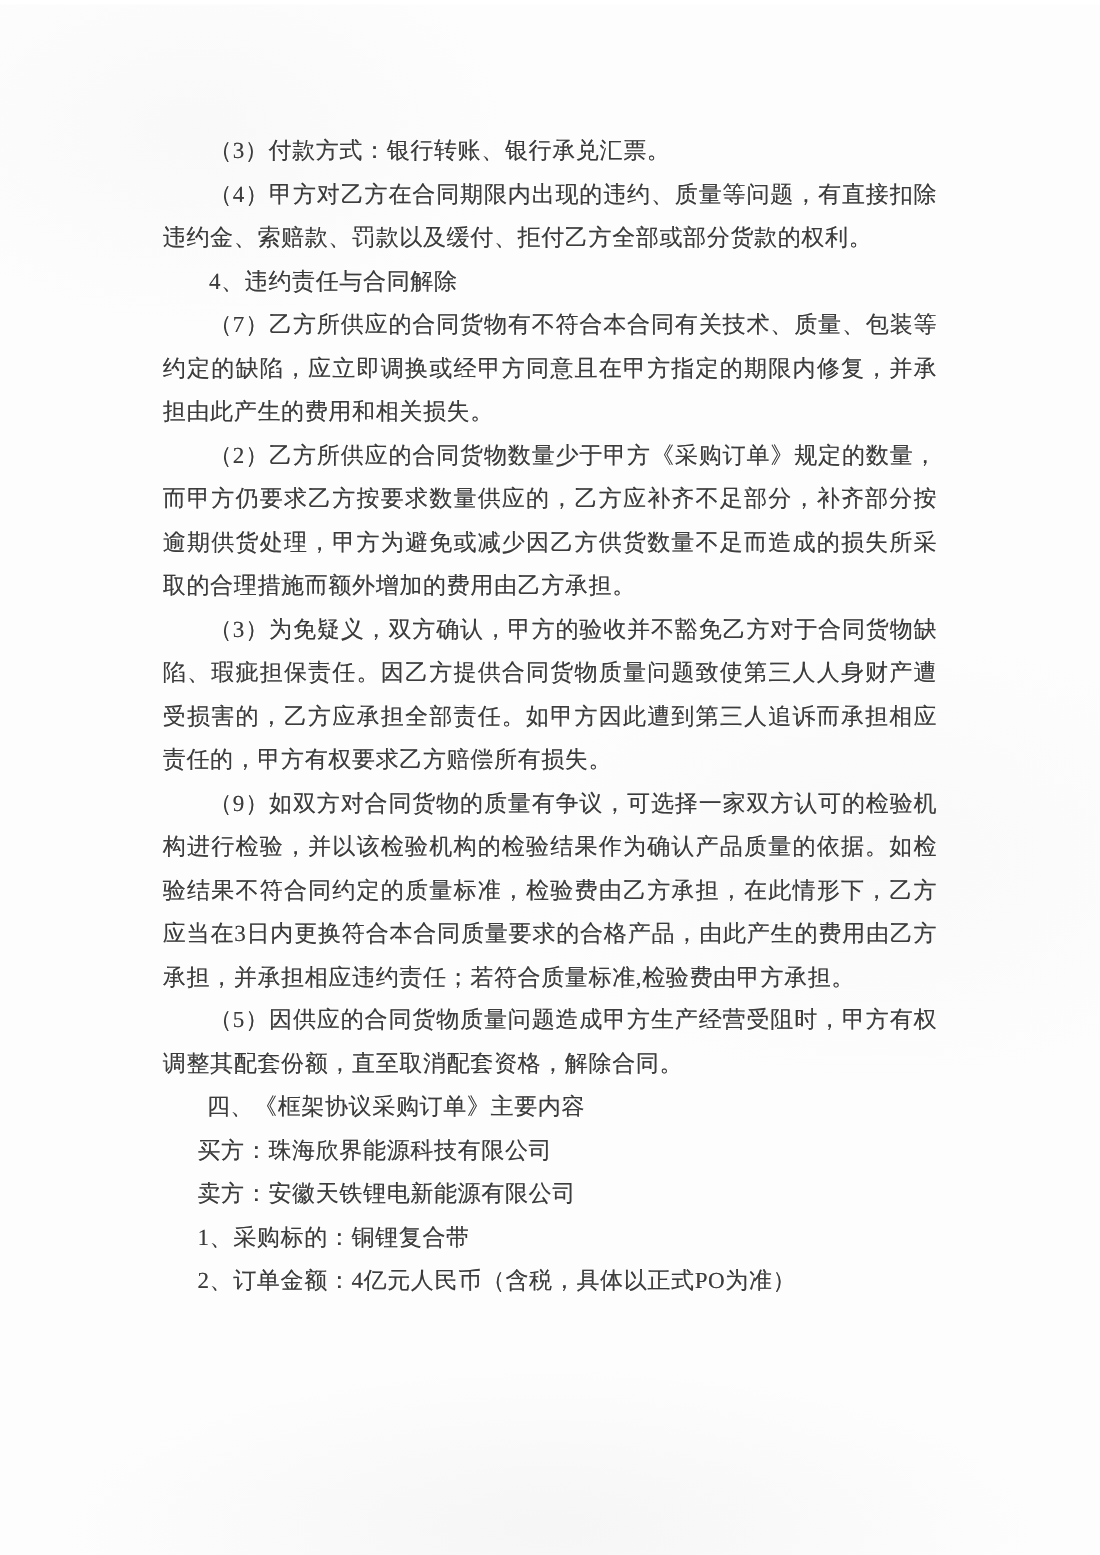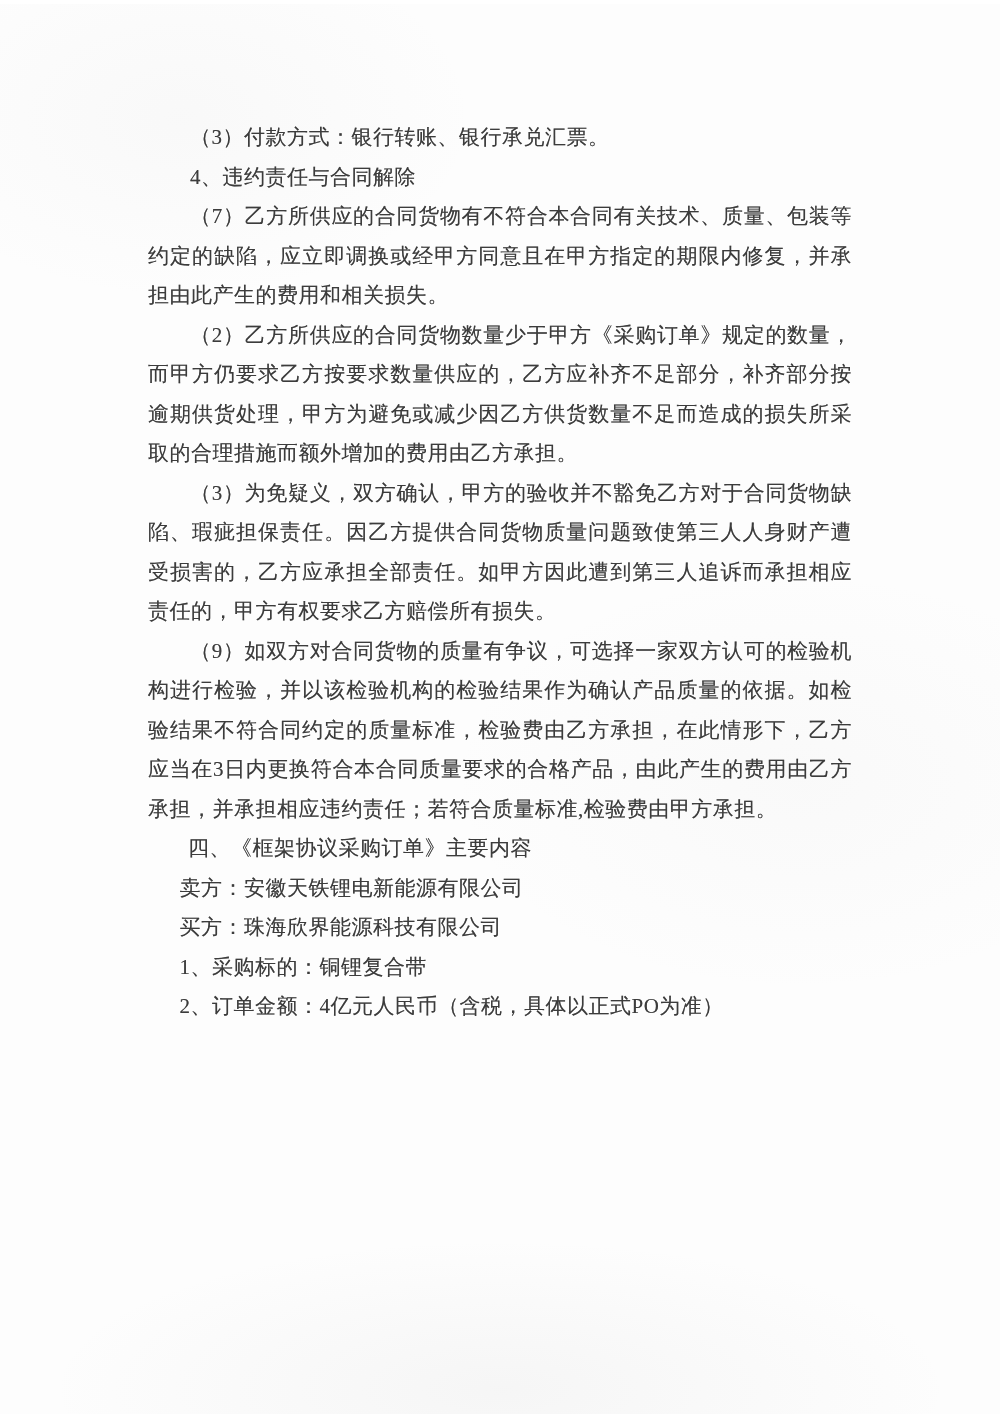--- a/index.html
+++ b/index.html
@@ -53,6 +53,7 @@
 <div class="page">
   <div class="doc-body">
     <p>（3）付款方式：银行转账、银行承兑汇票。</p>
+    <p>（4）甲方对乙方在合同期限内出现的违约、质量等问题，有直接扣除违约金、索赔款、罚款以及缓付、拒付乙方全部或部分货款的权利。</p>
     <p>4、违约责任与合同解除</p>
     <p>（7）乙方所供应的合同货物有不符合本合同有关技术、质量、包装等约定的缺陷，应立即调换或经甲方同意且在甲方指定的期限内修复，并承担由此产生的费用和相关损失。</p>
     <p>（2）乙方所供应的合同货物数量少于甲方《采购订单》规定的数量，而甲方仍要求乙方按要求数量供应的，乙方应补齐不足部分，补齐部分按逾期供货处理，甲方为避免或减少因乙方供货数量不足而造成的损失所采取的合理措施而额外增加的费用由乙方承担。</p>

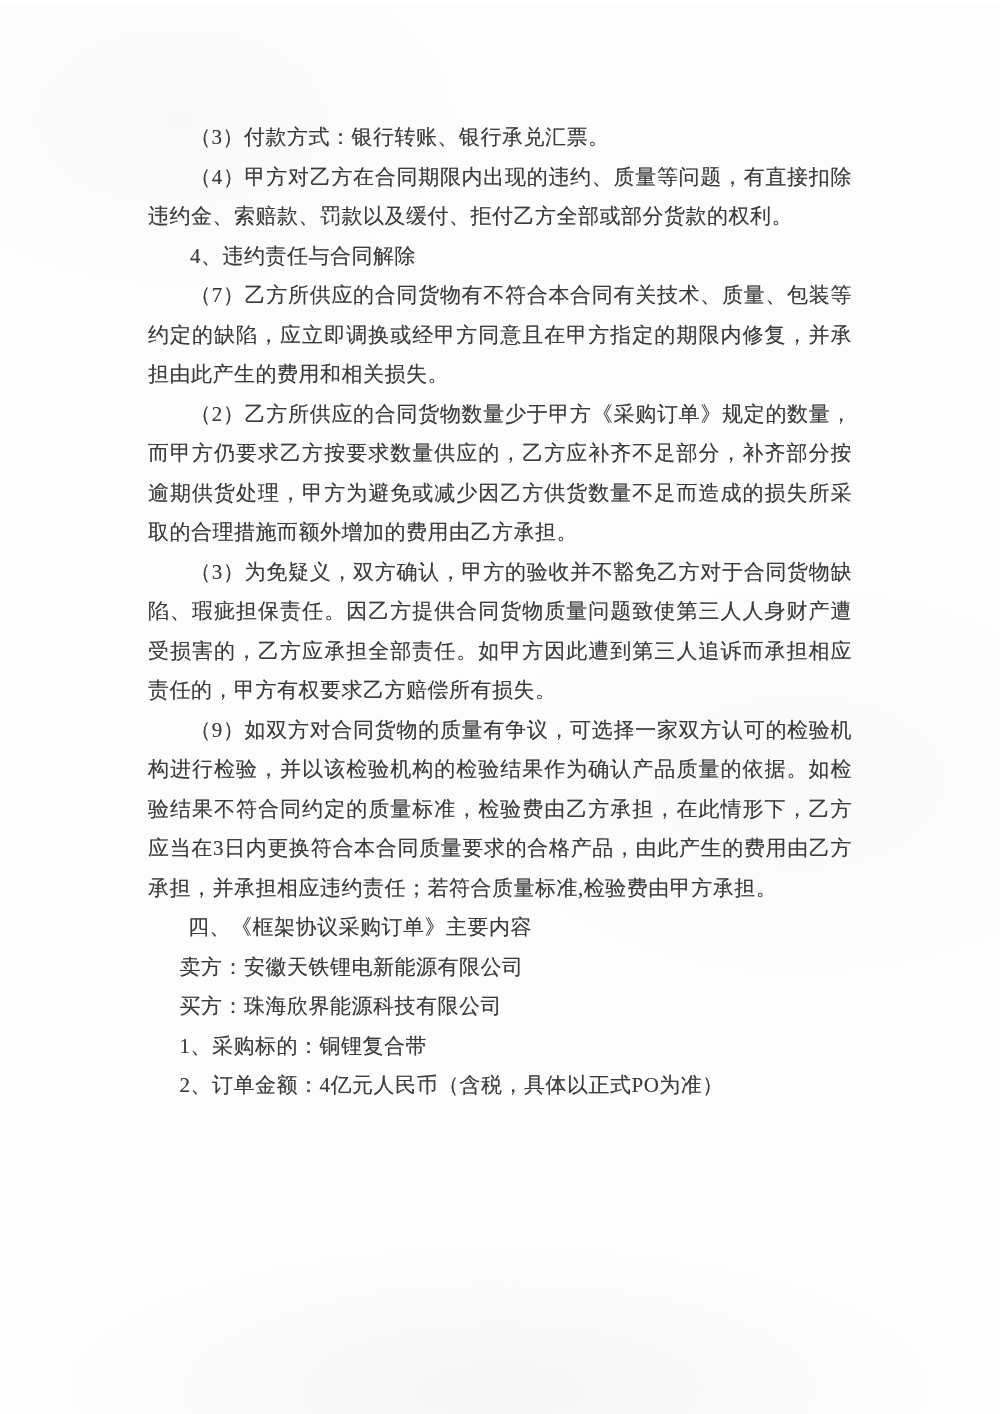--- a/index.html
+++ b/index.html
@@ -59,6 +59,7 @@
     <p>（2）乙方所供应的合同货物数量少于甲方《采购订单》规定的数量，而甲方仍要求乙方按要求数量供应的，乙方应补齐不足部分，补齐部分按逾期供货处理，甲方为避免或减少因乙方供货数量不足而造成的损失所采取的合理措施而额外增加的费用由乙方承担。</p>
     <p>（3）为免疑义，双方确认，甲方的验收并不豁免乙方对于合同货物缺陷、瑕疵担保责任。因乙方提供合同货物质量问题致使第三人人身财产遭受损害的，乙方应承担全部责任。如甲方因此遭到第三人追诉而承担相应责任的，甲方有权要求乙方赔偿所有损失。</p>
     <p>（9）如双方对合同货物的质量有争议，可选择一家双方认可的检验机构进行检验，并以该检验机构的检验结果作为确认产品质量的依据。如检验结果不符合同约定的质量标准，检验费由乙方承担，在此情形下，乙方应当在3日内更换符合本合同质量要求的合格产品，由此产生的费用由乙方承担，并承担相应违约责任；若符合质量标准,检验费由甲方承担。</p>
+    <p>（5）因供应的合同货物质量问题造成甲方生产经营受阻时，甲方有权调整其配套份额，直至取消配套资格，解除合同。</p>
     <p class="heading">四、《框架协议采购订单》主要内容</p>
     <p class="item">卖方：安徽天铁锂电新能源有限公司</p>
     <p class="item">买方：珠海欣界能源科技有限公司</p>

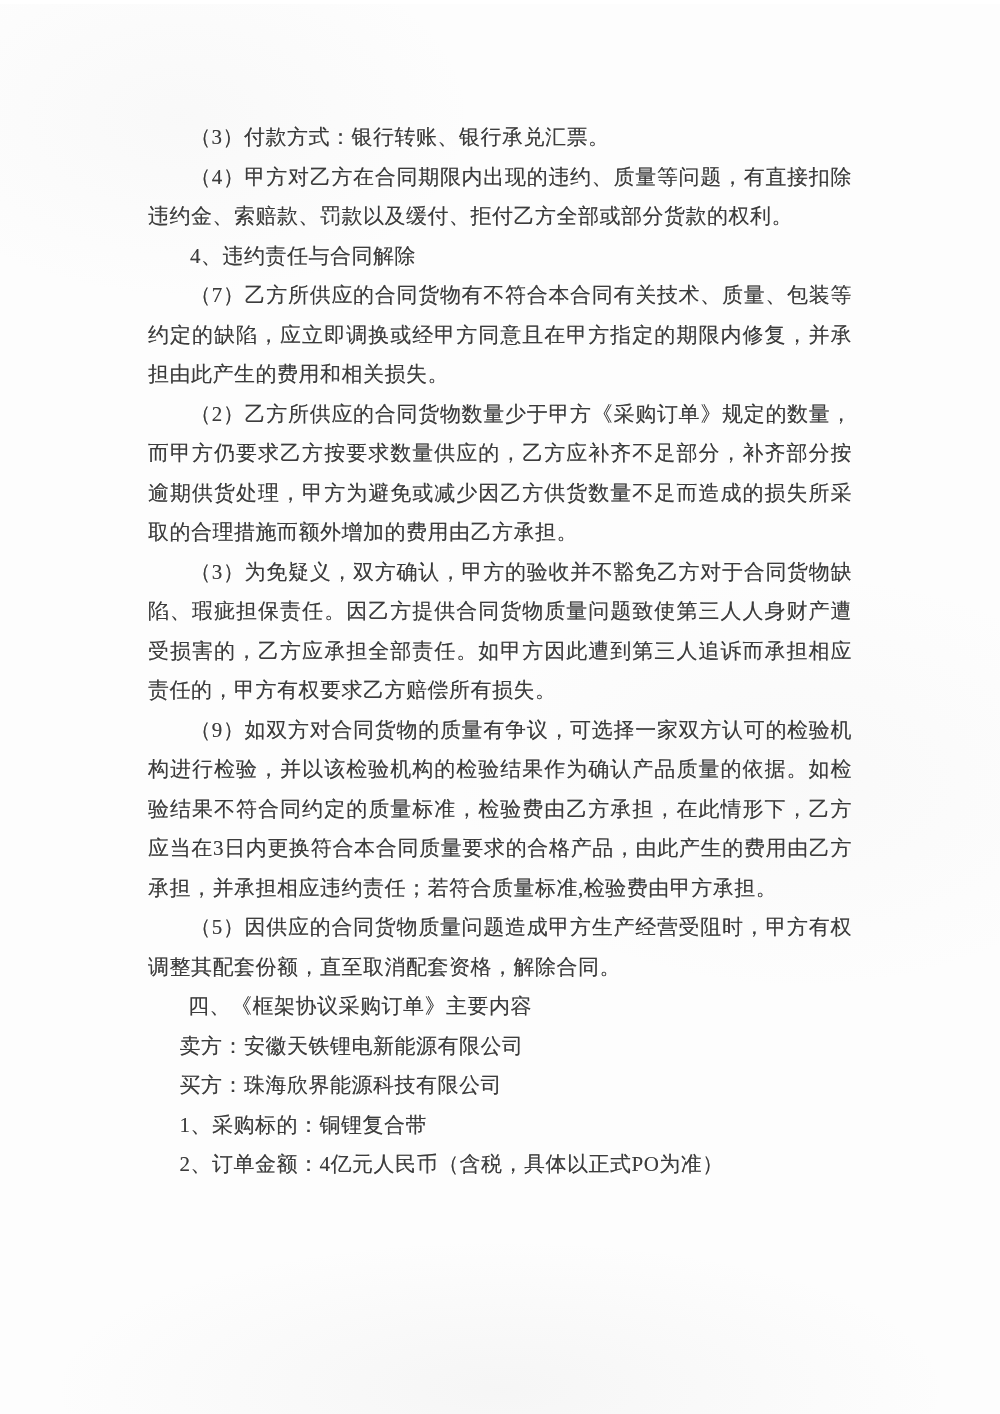--- a/index.html
+++ b/index.html
@@ -61,8 +61,8 @@
     <p>（9）如双方对合同货物的质量有争议，可选择一家双方认可的检验机构进行检验，并以该检验机构的检验结果作为确认产品质量的依据。如检验结果不符合同约定的质量标准，检验费由乙方承担，在此情形下，乙方应当在3日内更换符合本合同质量要求的合格产品，由此产生的费用由乙方承担，并承担相应违约责任；若符合质量标准,检验费由甲方承担。</p>
     <p>（5）因供应的合同货物质量问题造成甲方生产经营受阻时，甲方有权调整其配套份额，直至取消配套资格，解除合同。</p>
     <p class="heading">四、《框架协议采购订单》主要内容</p>
+    <p class="item">买方：珠海欣界能源科技有限公司</p>
     <p class="item">卖方：安徽天铁锂电新能源有限公司</p>
-    <p class="item">买方：珠海欣界能源科技有限公司</p>
     <p class="item">1、采购标的：铜锂复合带</p>
     <p class="item">2、订单金额：4亿元人民币（含税，具体以正式PO为准）</p>
   </div>

